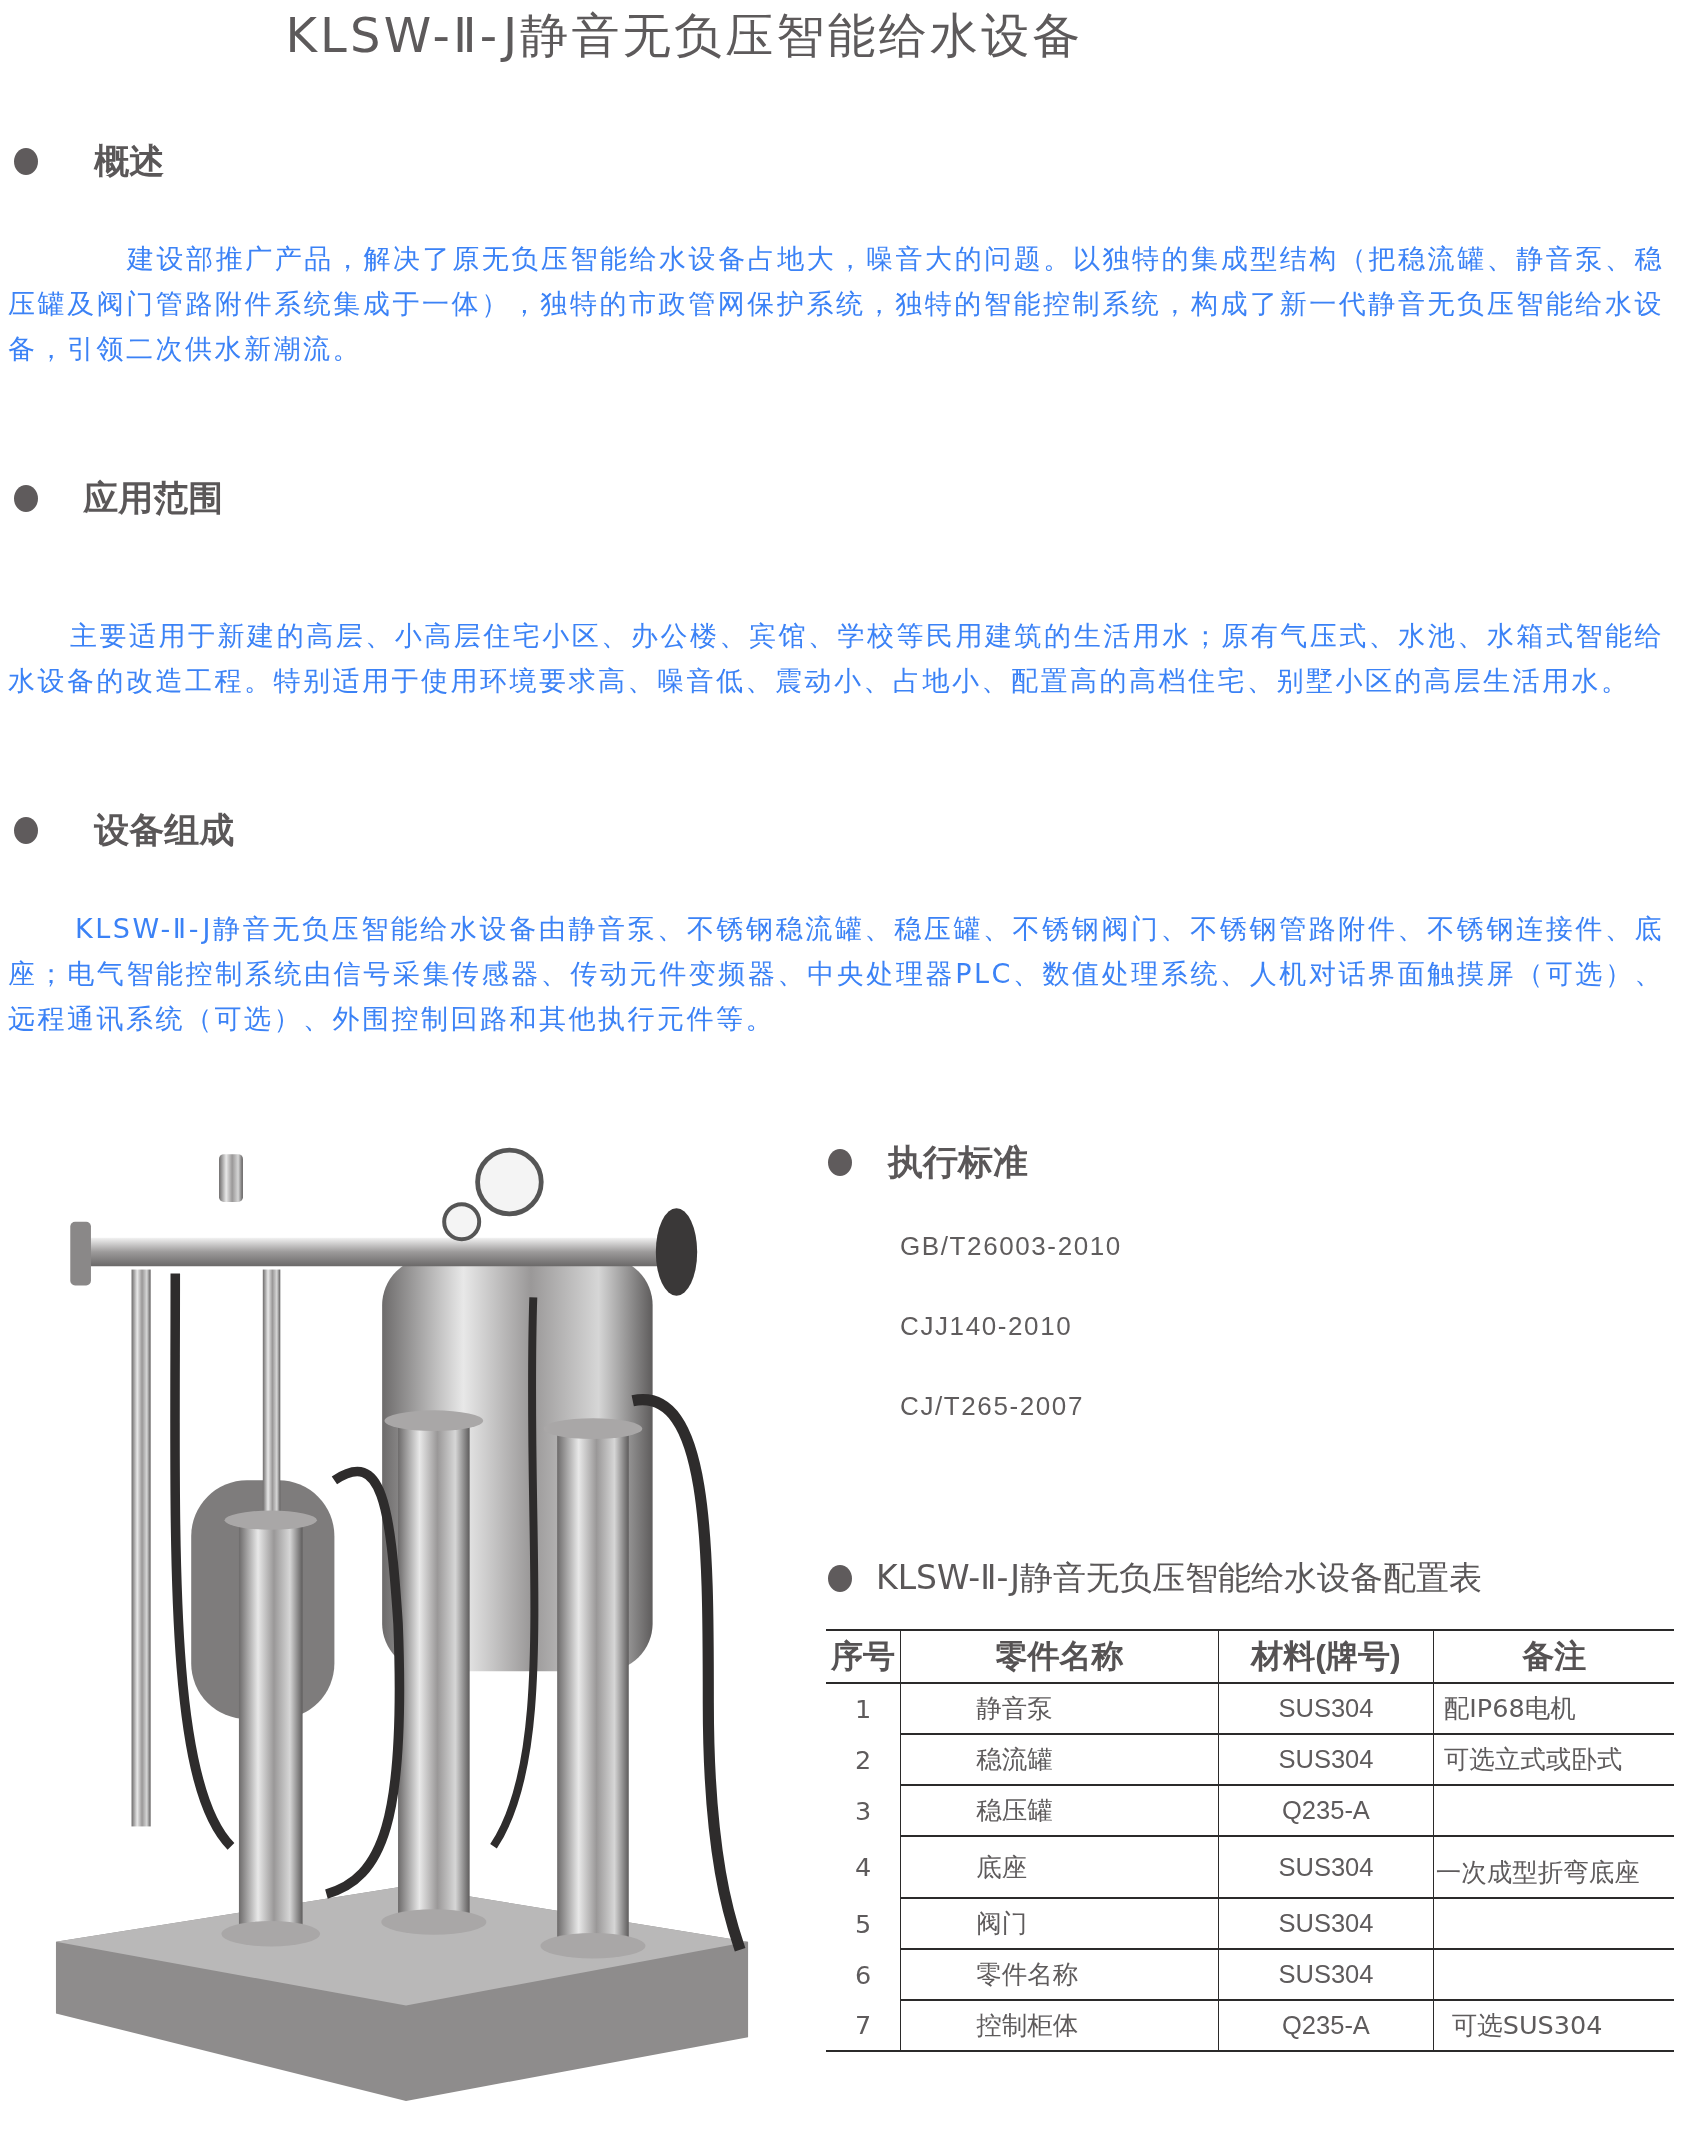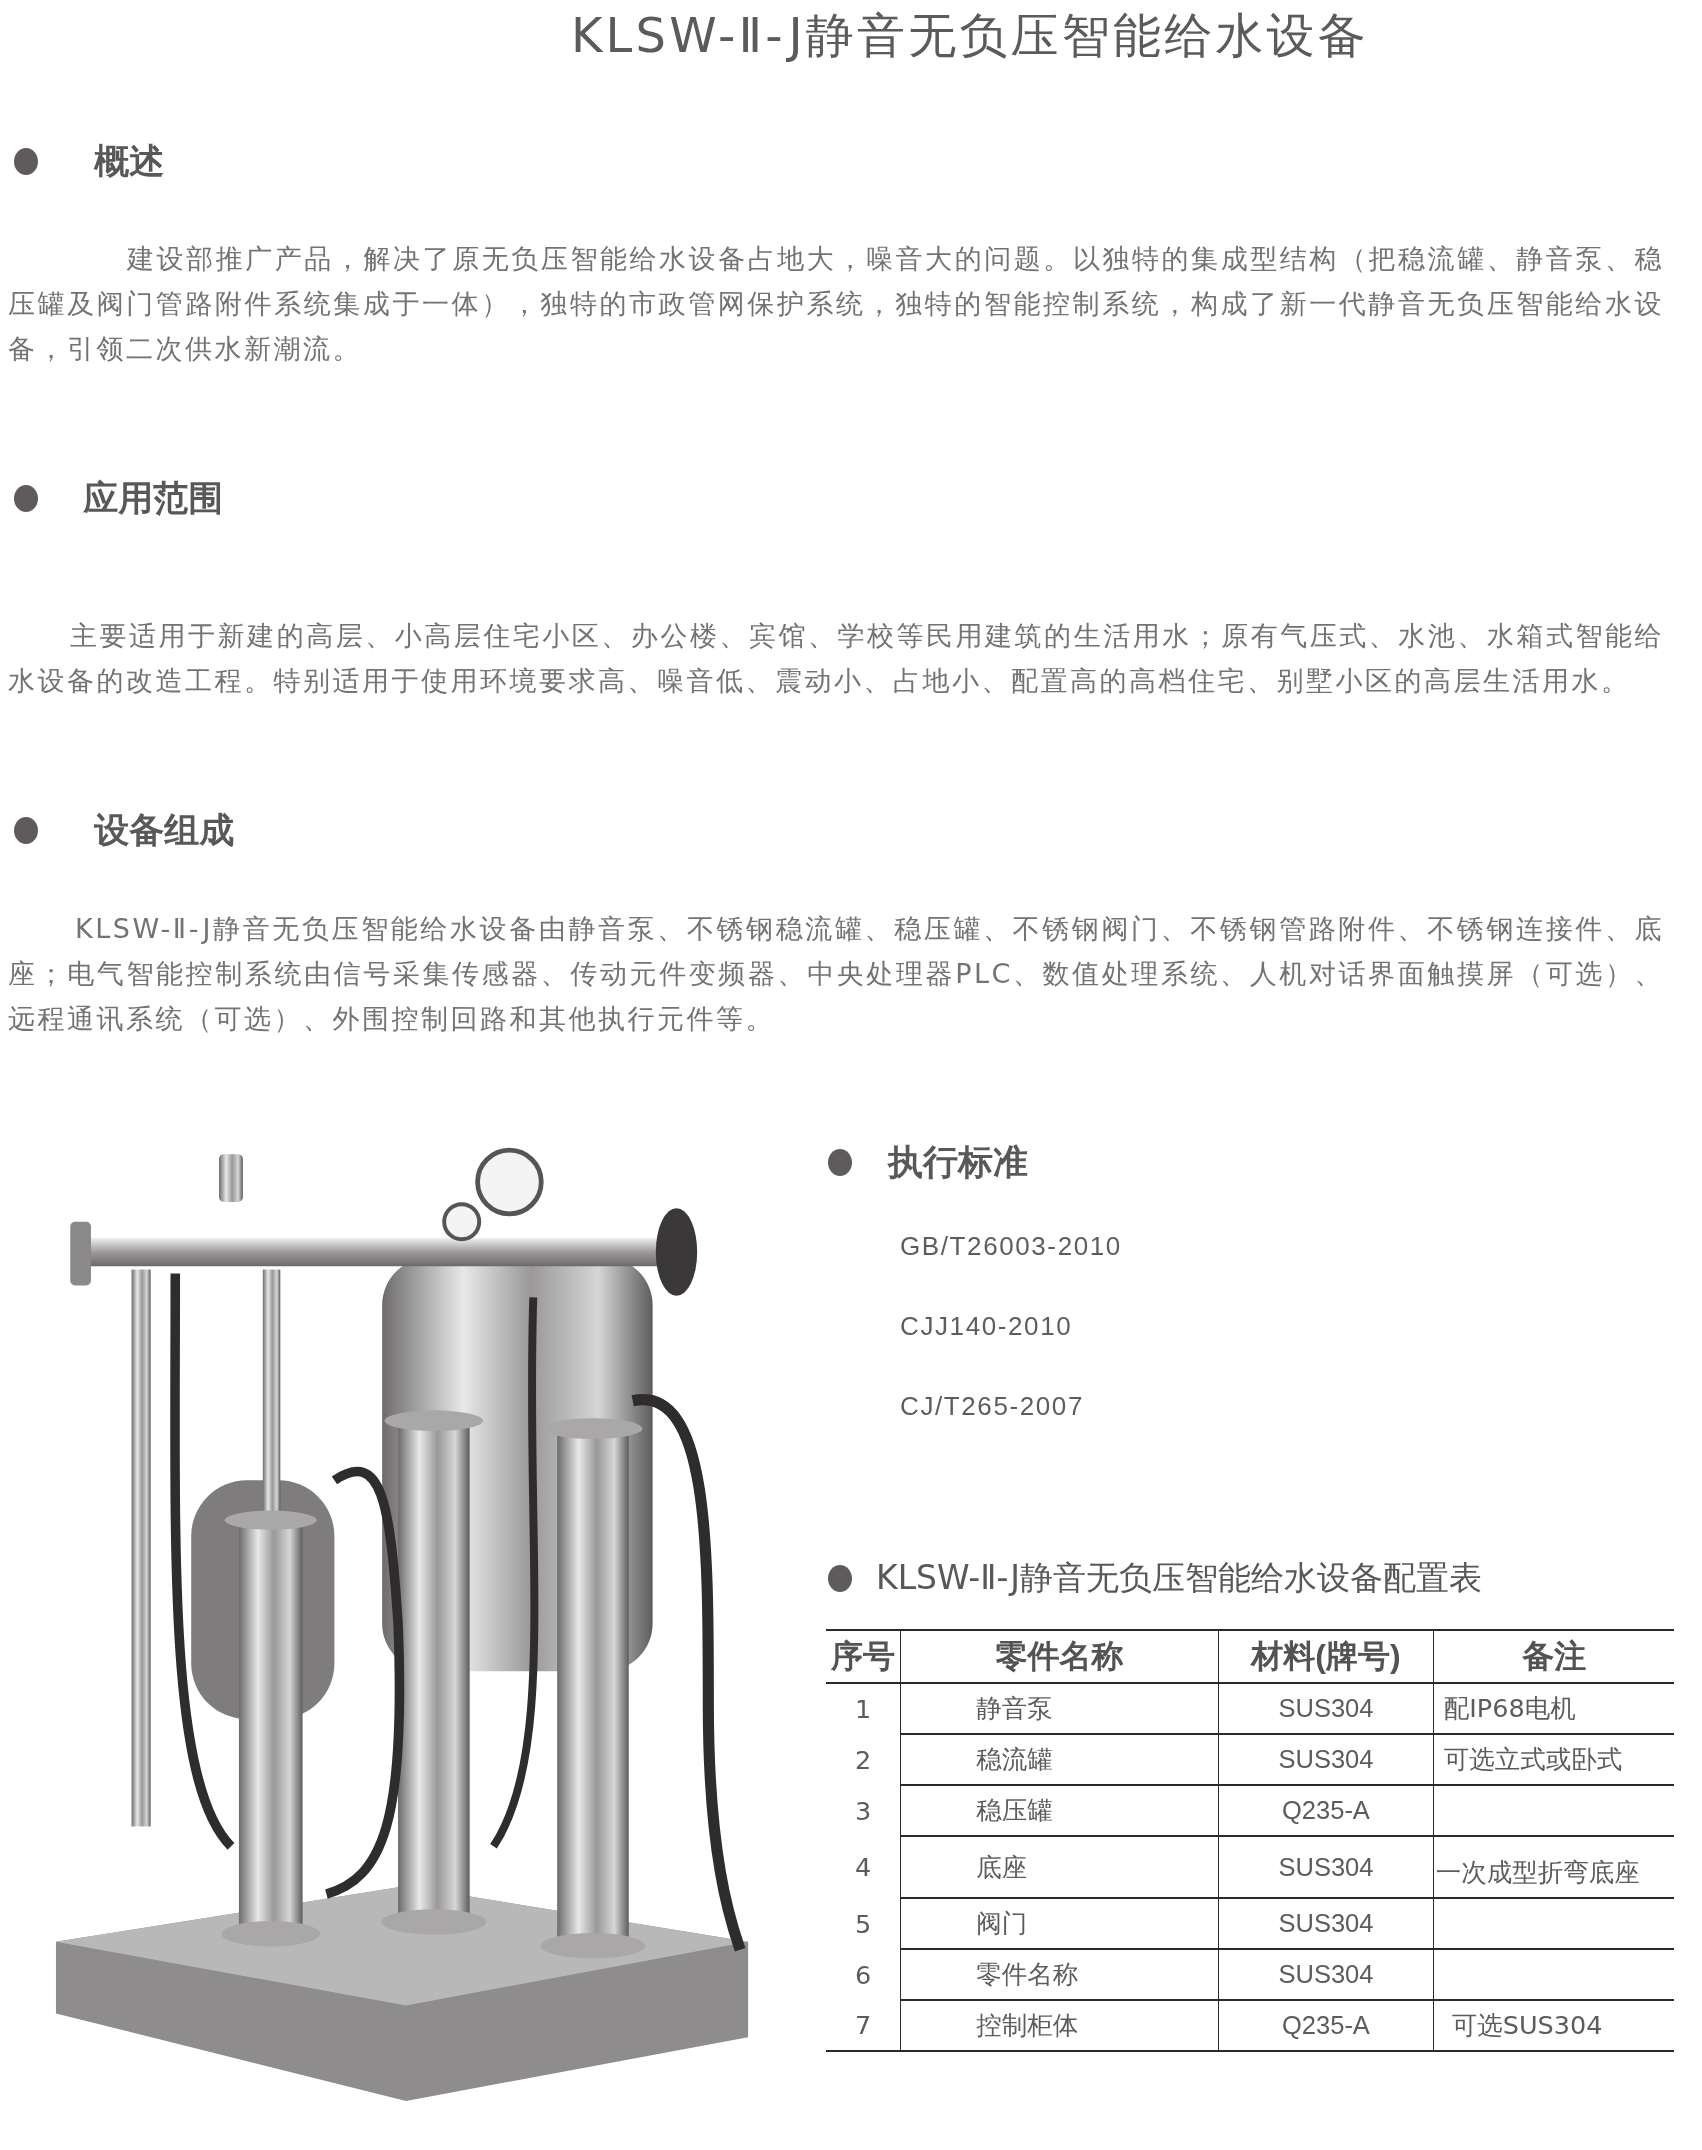--- a/index.html
+++ b/index.html
@@ -9,7 +9,7 @@
     color: #5a5758;
   }
   .title {
-    position: absolute; left: 0; top: 3.2px; width: 1369px; text-align: right;
+    position: absolute; left: 0; top: 3.2px; width: 1369px; text-align: center;
     font-size: 48px; letter-spacing: 3.2px; color: #5d5a5b; line-height: 64px;
   }
   .sec-head {

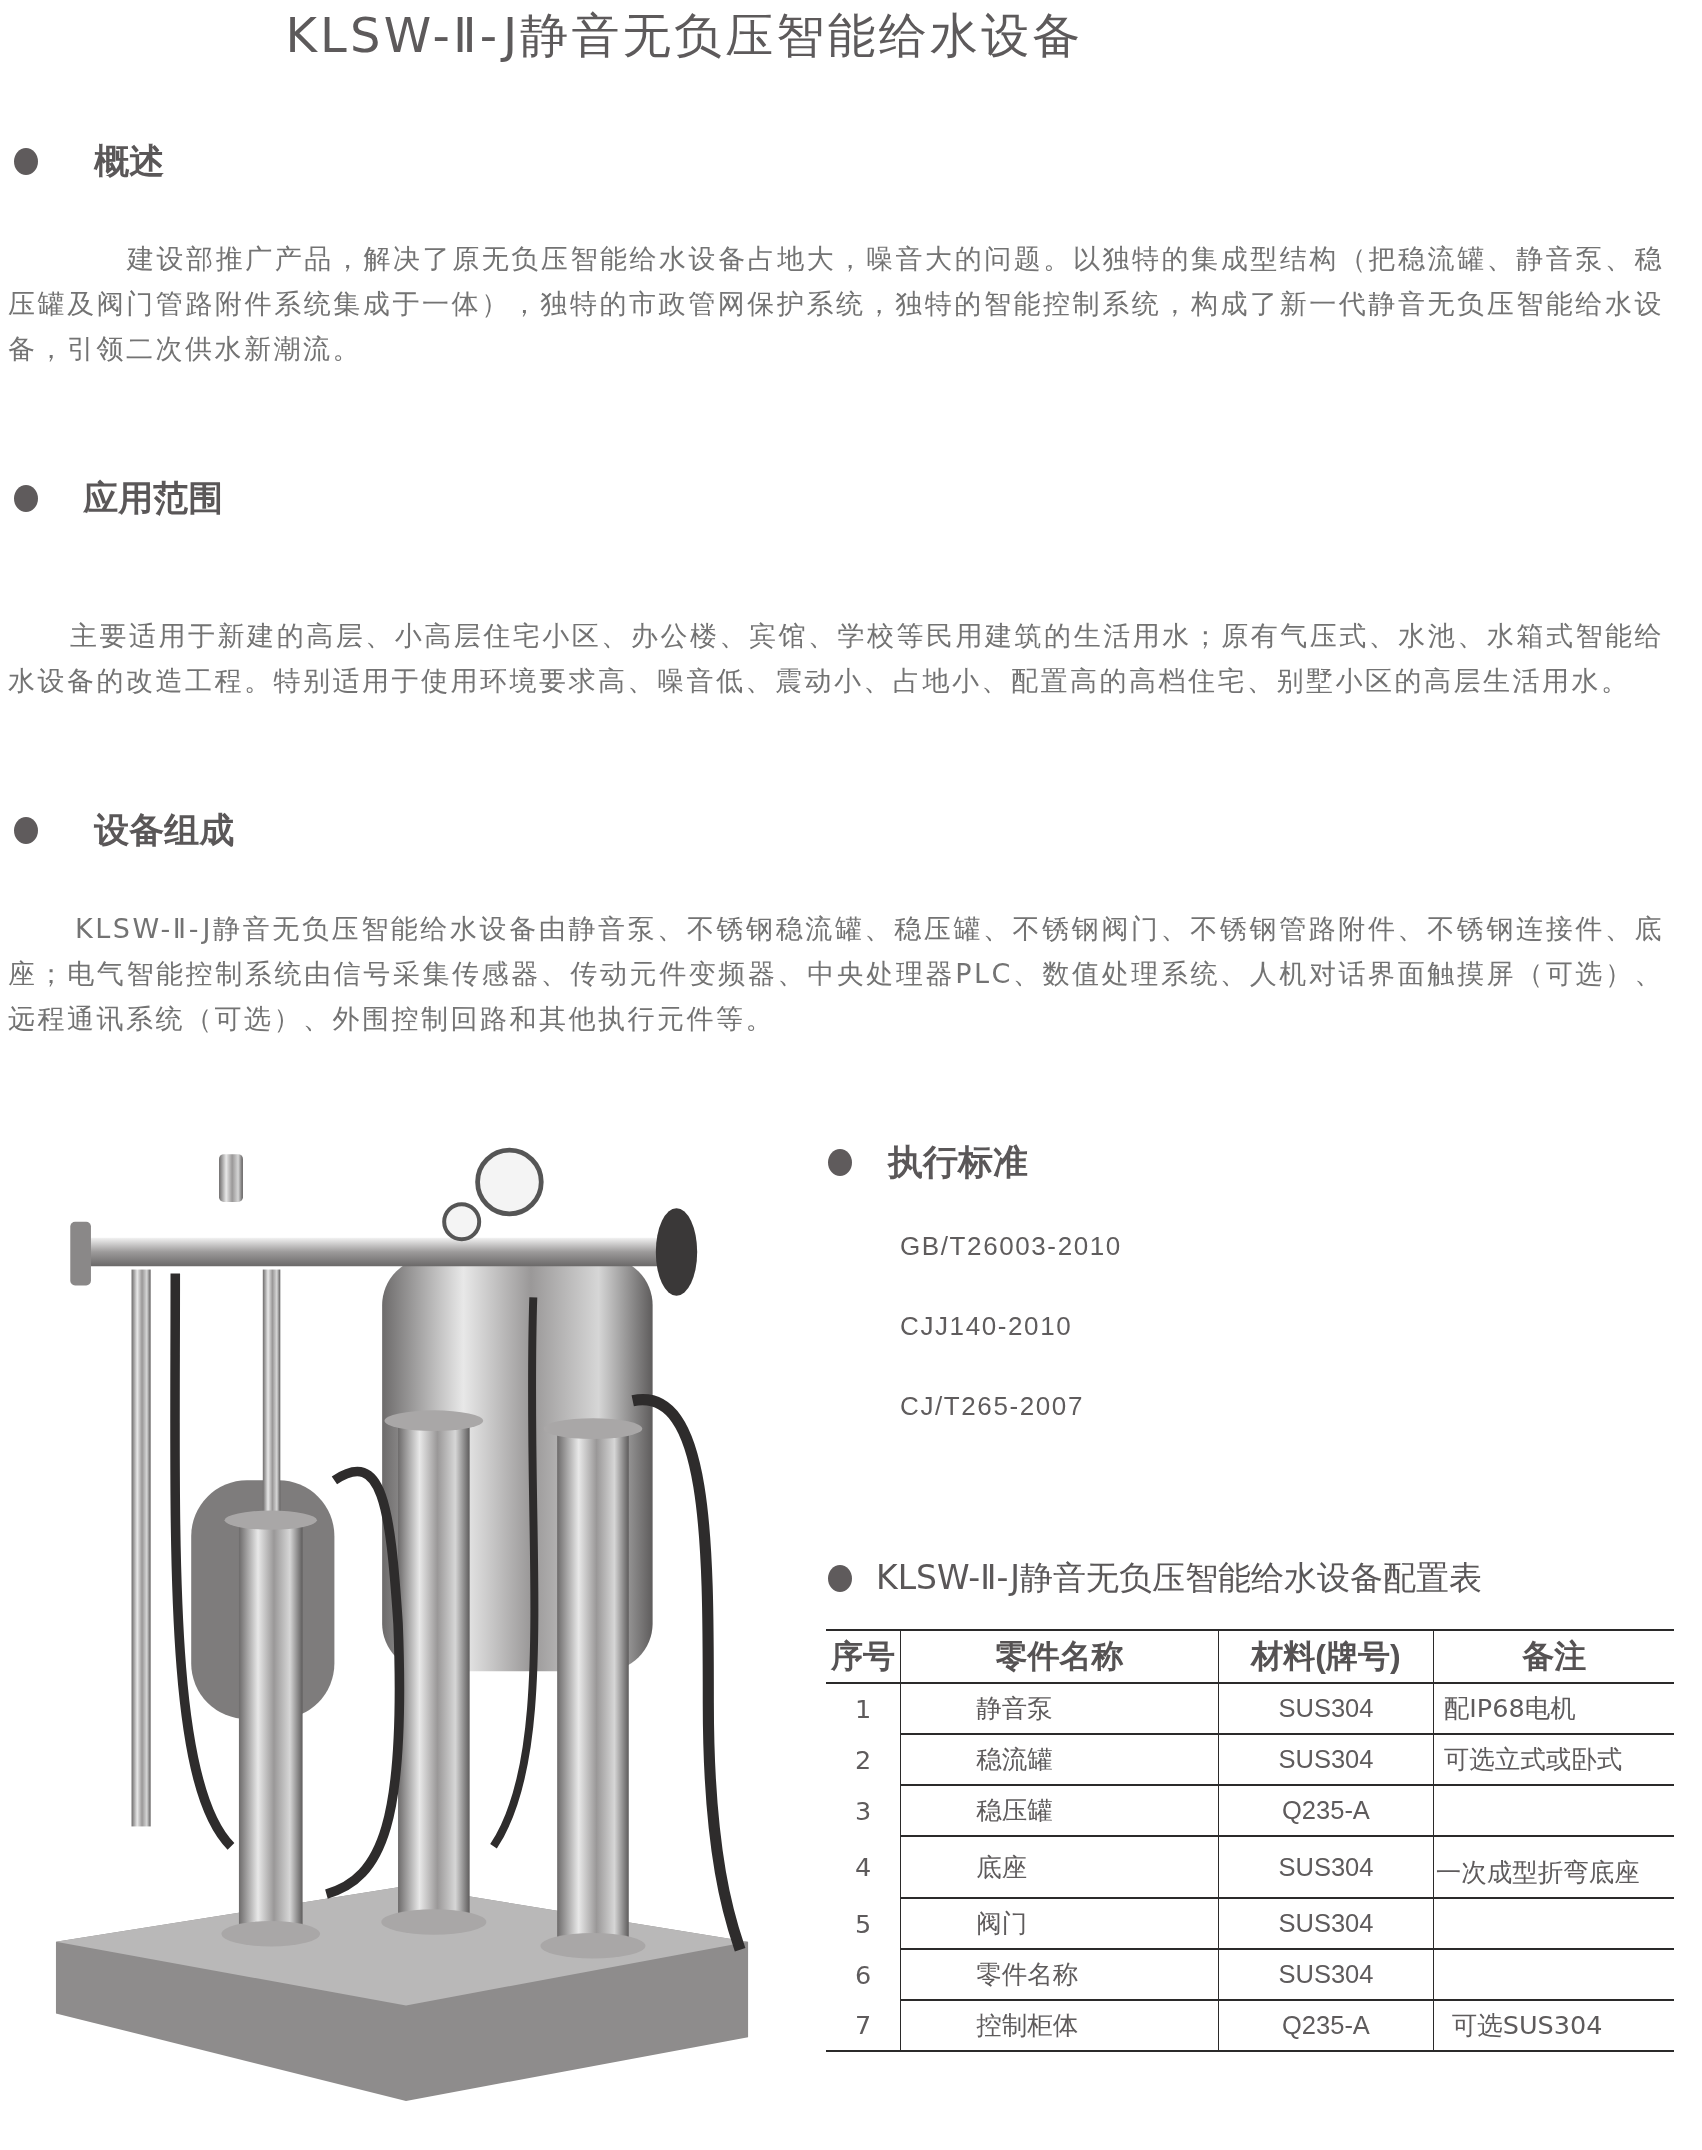--- a/index.html
+++ b/index.html
@@ -22,7 +22,7 @@
   }
   .para {
     position: absolute; left: 8px; width: 1656px;
-    font-size: 27px; line-height: 45px; letter-spacing: 2.5px; color: #737373;
+    font-size: 27px; line-height: 45px; letter-spacing: 2.5px; color: #3b82f6;
     text-align: justify; text-align-last: left;
   }
   .standards {

